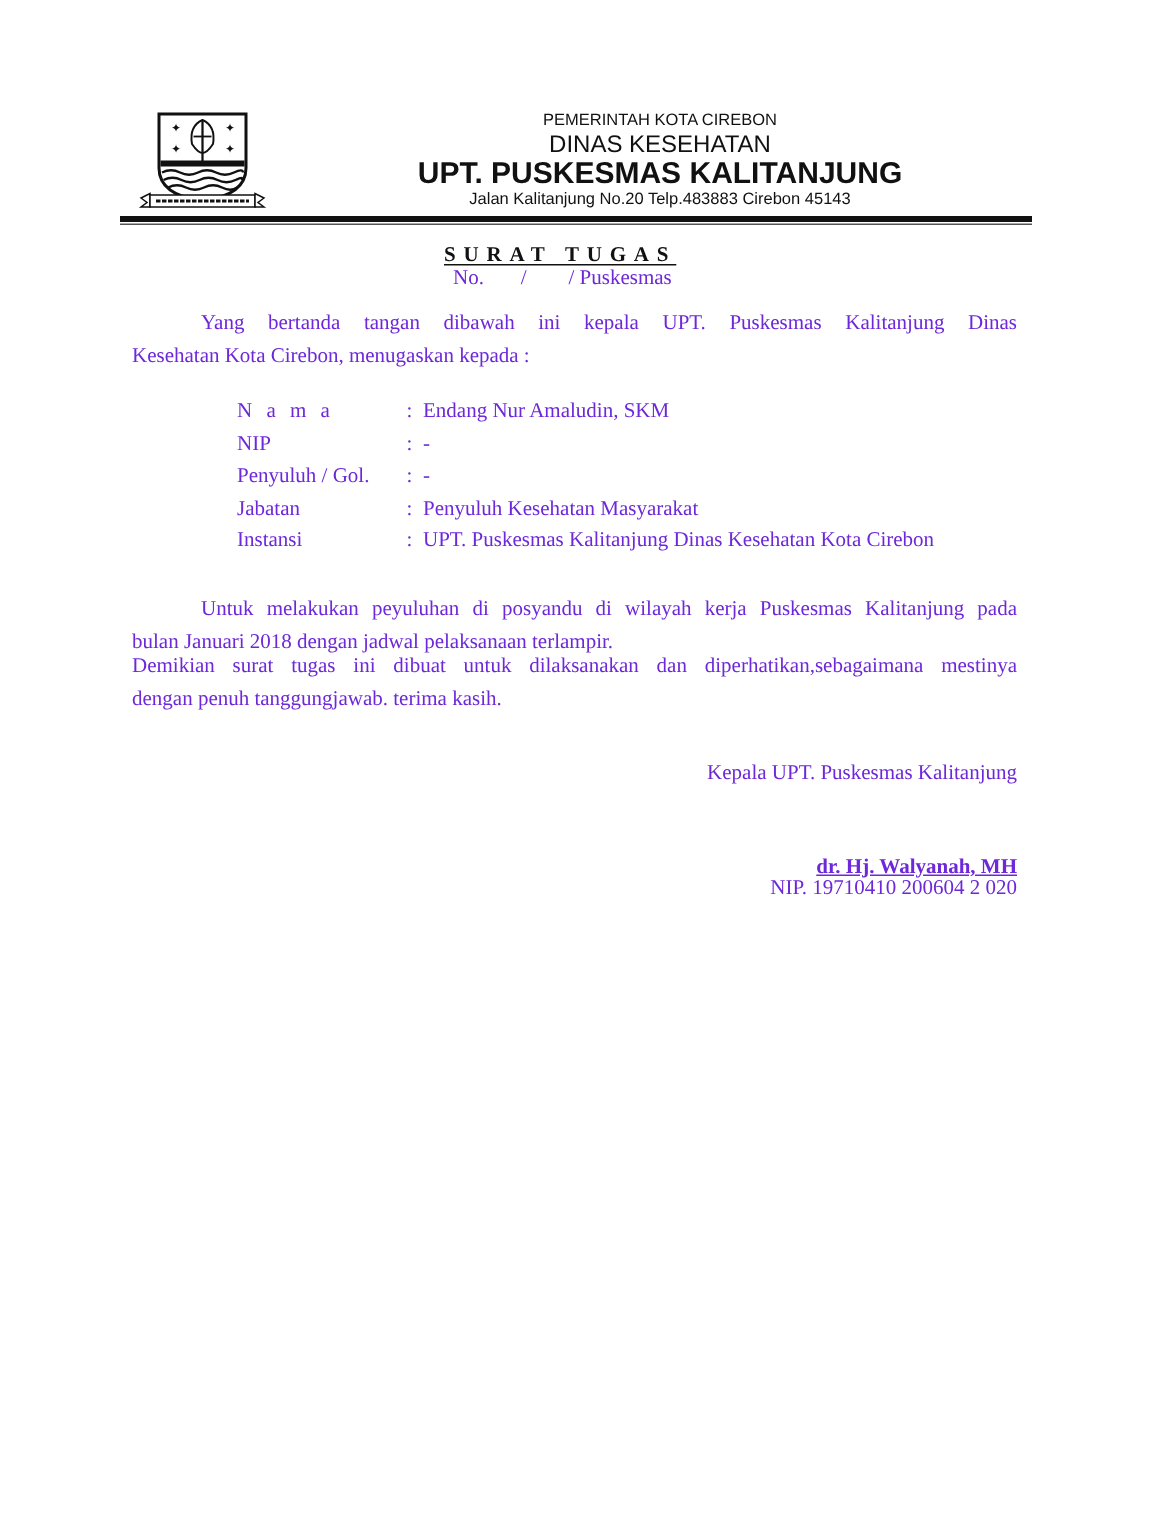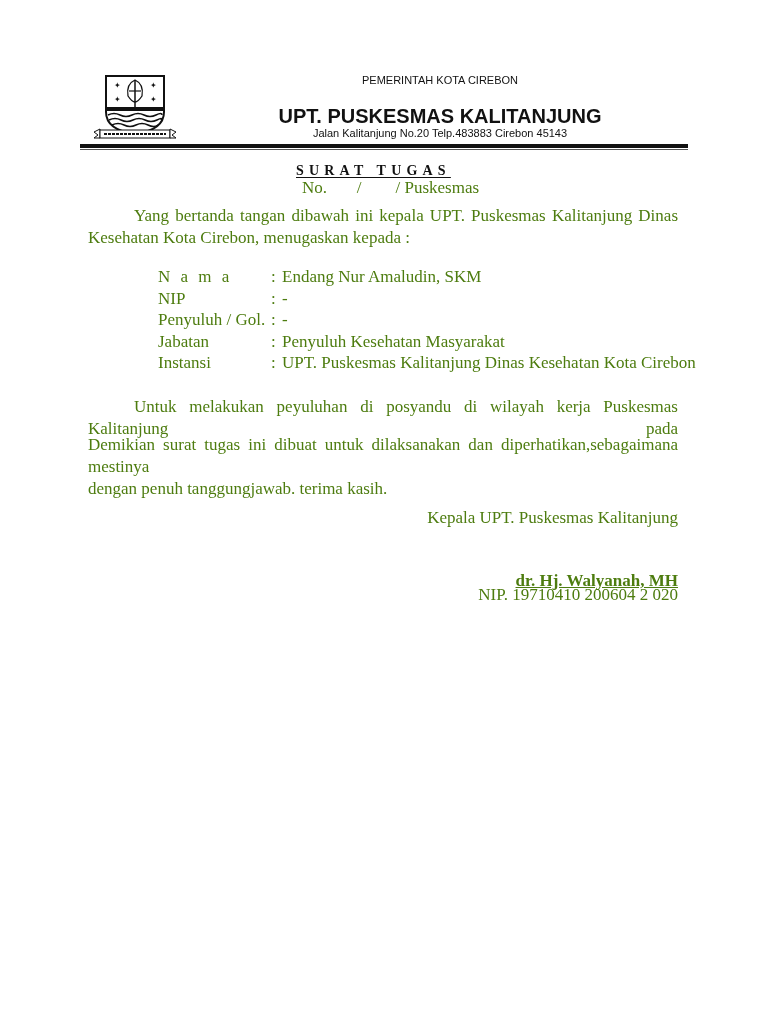--- a/index.html
+++ b/index.html
@@ -74,6 +74,7 @@
   </div>
 
   <div class="kop kop-1">PEMERINTAH KOTA CIREBON</div>
+  <div class="kop kop-2">DINAS KESEHATAN</div>
   <div class="kop kop-3">UPT. PUSKESMAS KALITANJUNG</div>
   <div class="kop kop-4">Jalan Kalitanjung No.20 Telp.483883 Cirebon 45143</div>
 

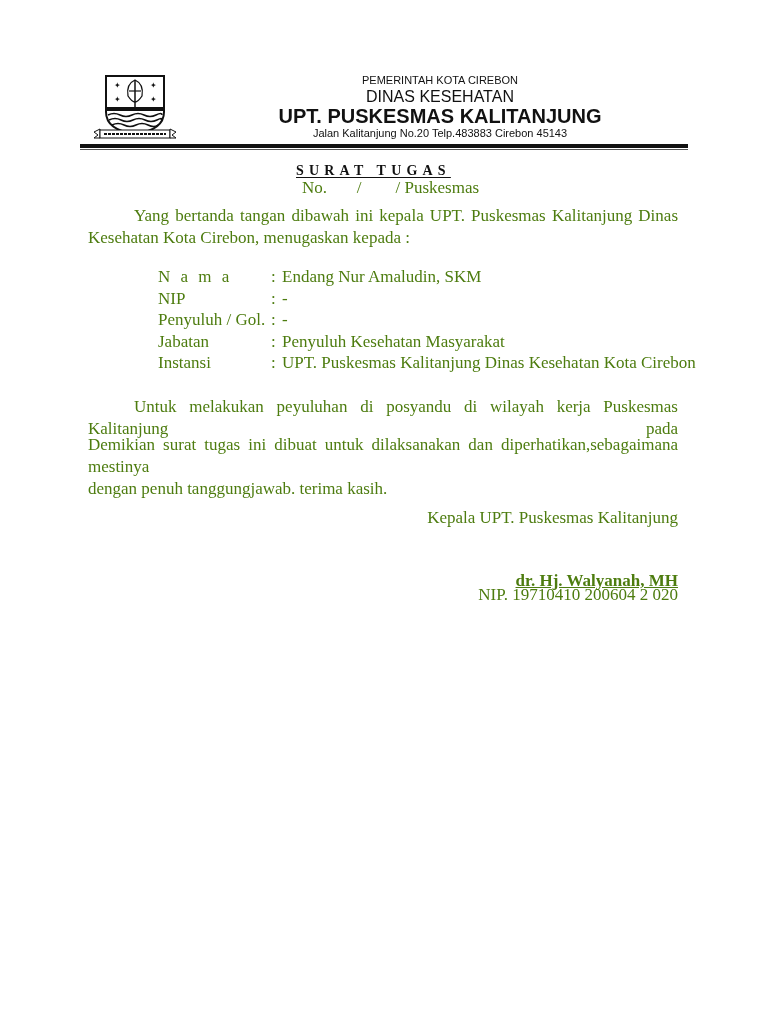--- a/index.html
+++ b/index.html
@@ -17,7 +17,7 @@
     .rule-thick { position: absolute; left: 80px; width: 608px; top: 144px; height: 4px; background: #111; }
     .rule-thin { position: absolute; left: 80px; width: 608px; top: 149px; height: 1px; background: #555; }
 
-    .serif { font-family: "Liberation Serif", serif; font-size: 17px; color: #4d7c0f; }
+    .serif { font-family: "Liberation Serif", serif; font-size: 14px; color: #6d28d9; }
 
     .title { position: absolute; left: 296px; top: 163px; font-family: "Liberation Serif", serif; font-weight: bold; font-size: 14px; letter-spacing: 5.2px; text-decoration: underline; text-underline-offset: 2px; white-space: nowrap; }
     .nomor { position: absolute; left: 302px; top: 178px; white-space: pre; }

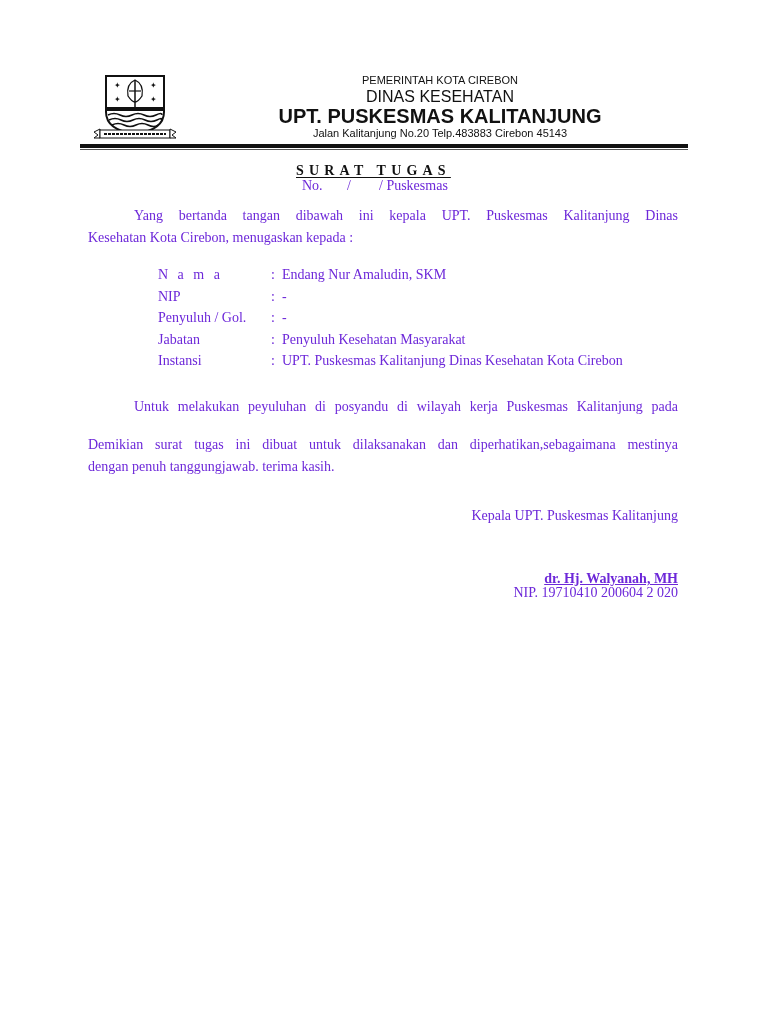--- a/index.html
+++ b/index.html
@@ -119,6 +119,7 @@
 
   <div class="para p2 serif">
     <span class="line indent">Untuk melakukan peyuluhan di posyandu di wilayah kerja Puskesmas Kalitanjung pada</span>
+    <span class="line last">bulan Januari 2018 dengan jadwal pelaksanaan terlampir.</span>
   </div>
 
   <div class="para p3 serif">

